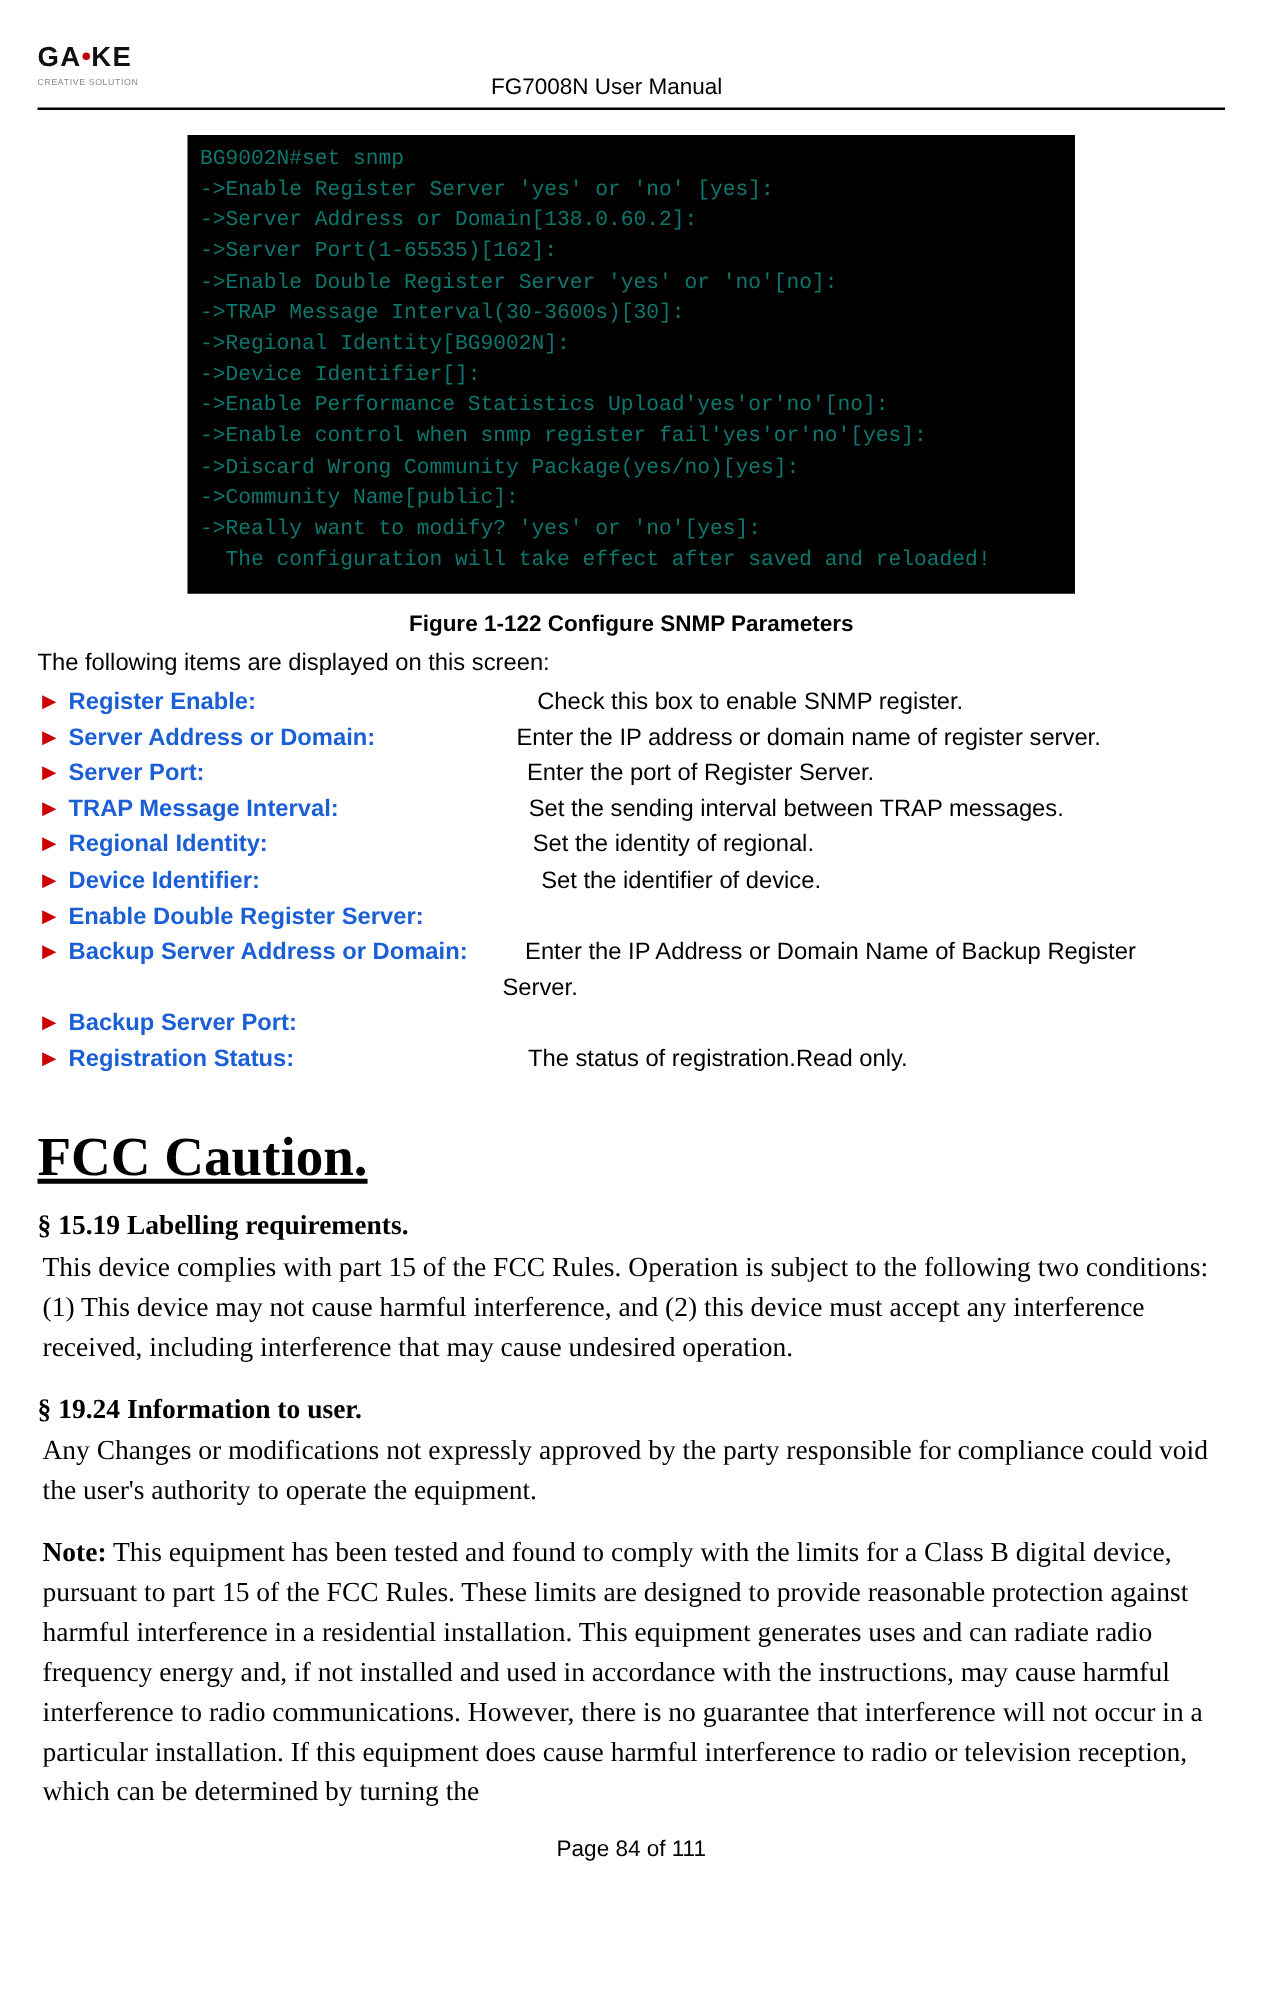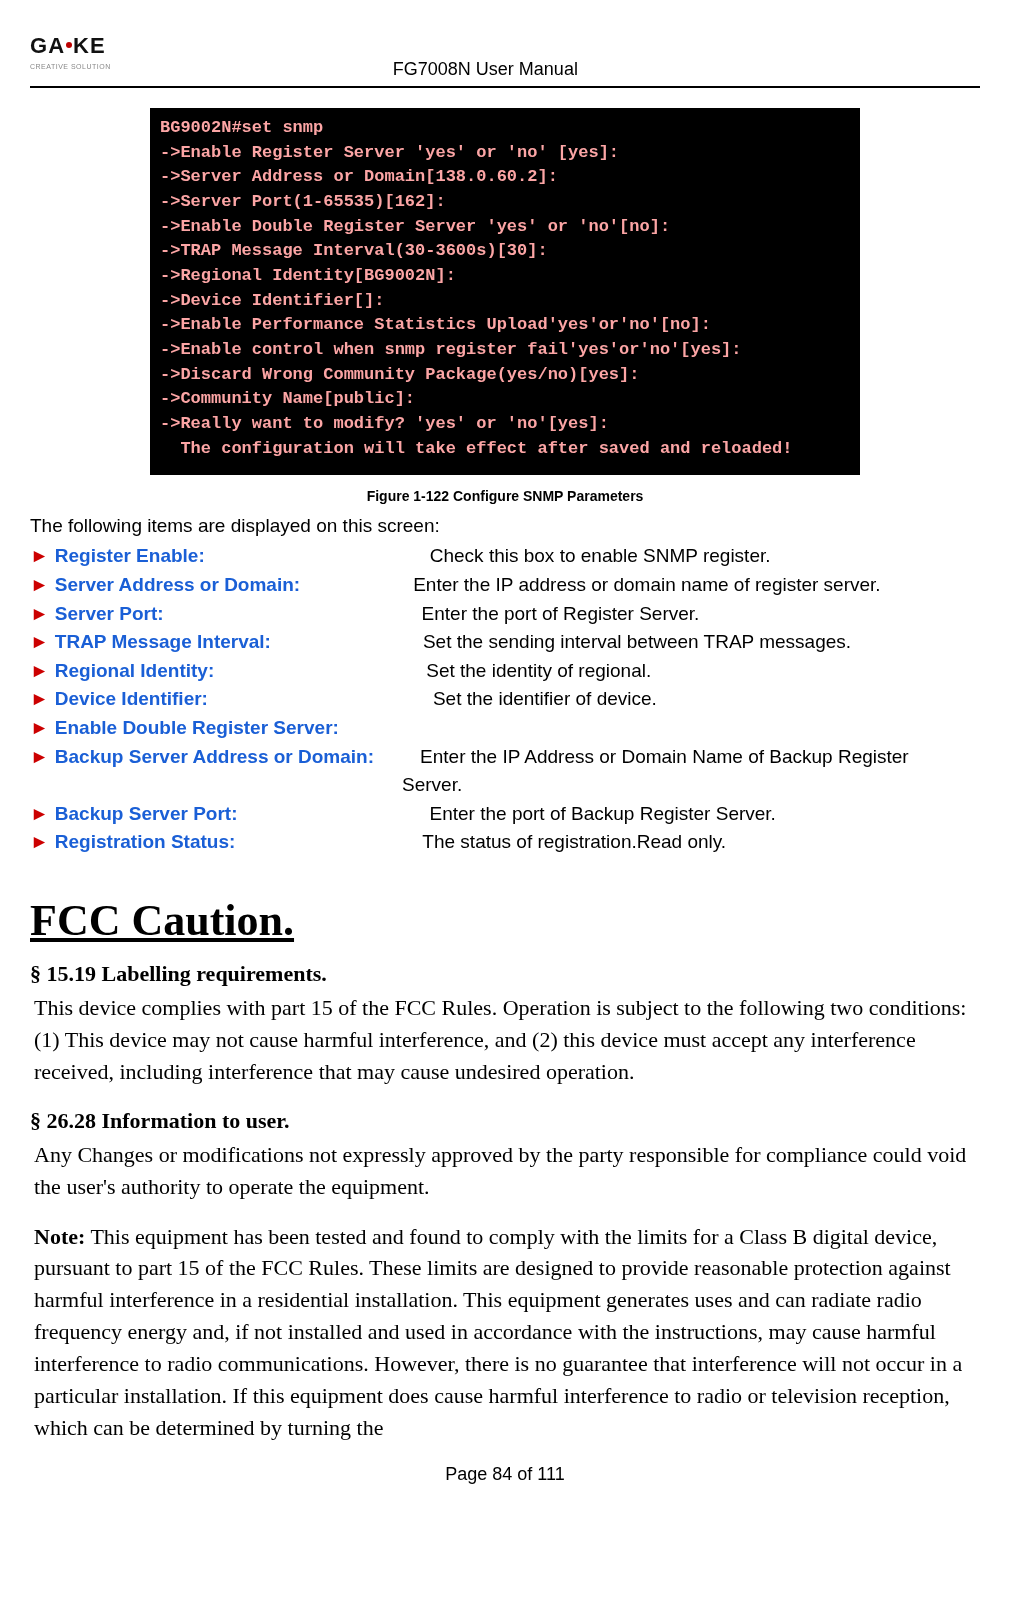--- a/index.html
+++ b/index.html
@@ -64,12 +64,12 @@
     width: 690px;
     margin: 0 auto 12px auto;
     background: #000;
-    color: #fca5a5;
+    color: #0f766e;
     font-family: "Courier New", monospace;
     font-size: 17px;
     line-height: 1.45;
     padding: 8px 10px 14px 10px;
-    font-weight: bold;
+    font-weight: normal;
     white-space: pre;
   }
   .figure-caption {

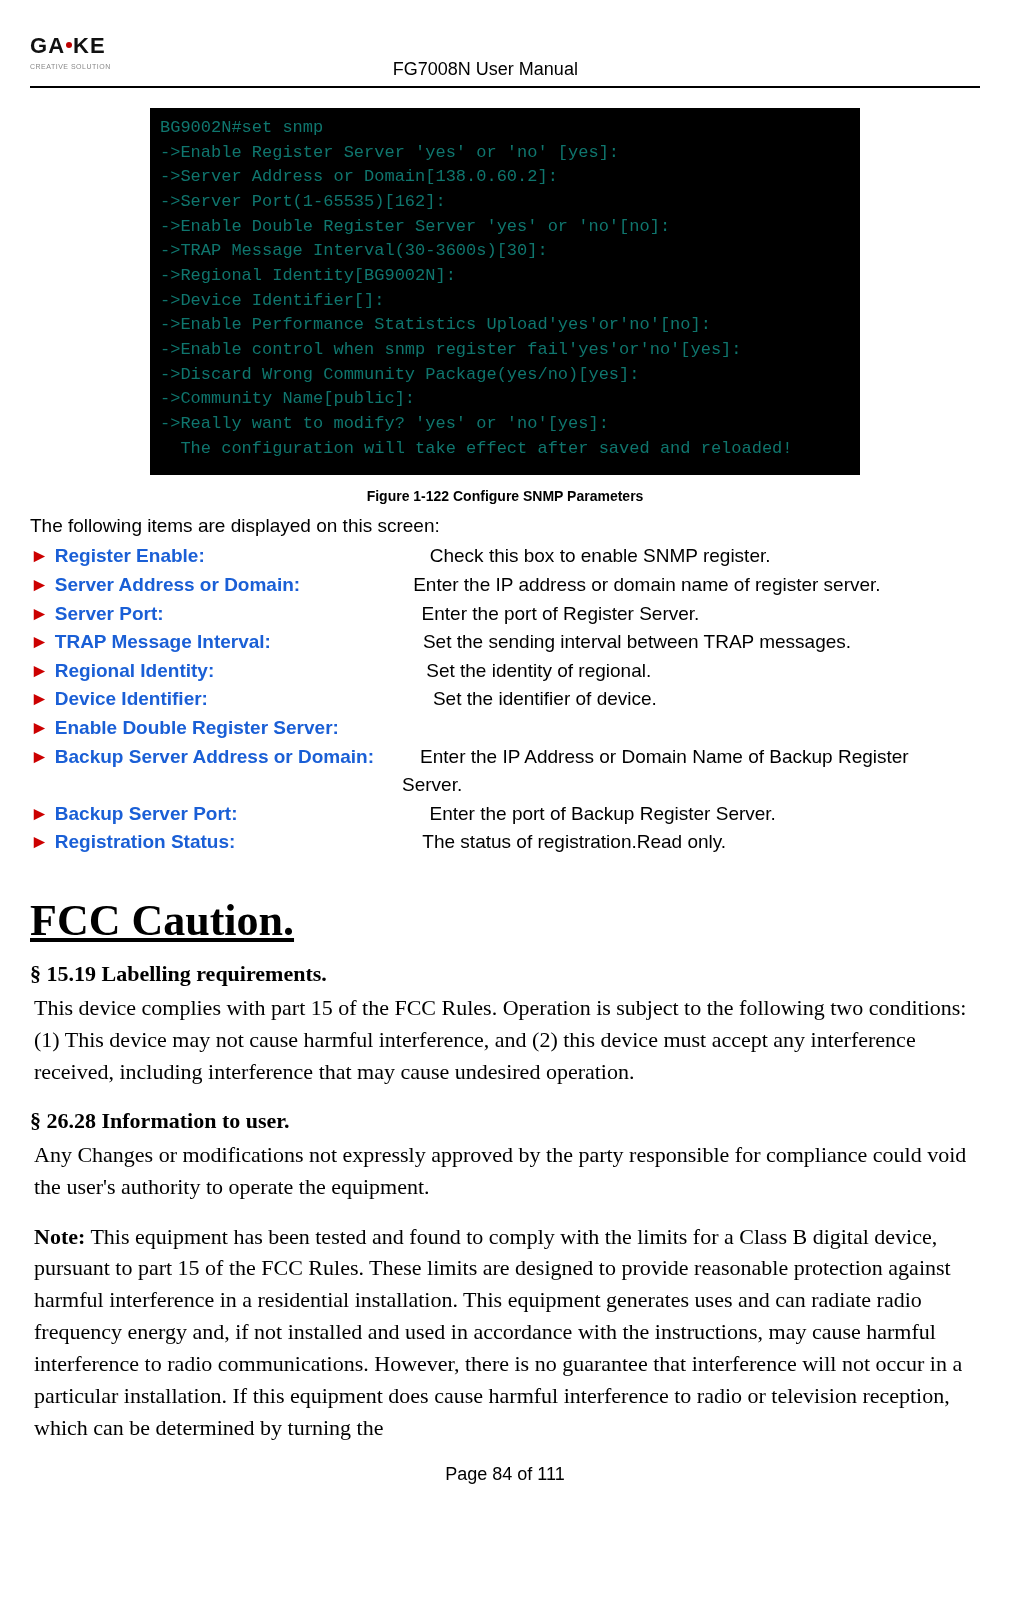--- a/index.html
+++ b/index.html
@@ -75,7 +75,7 @@
   .figure-caption {
     text-align: center;
     font-weight: bold;
-    font-size: 14px;
+    font-size: 18px;
     margin-bottom: 6px;
   }
   .intro-line {

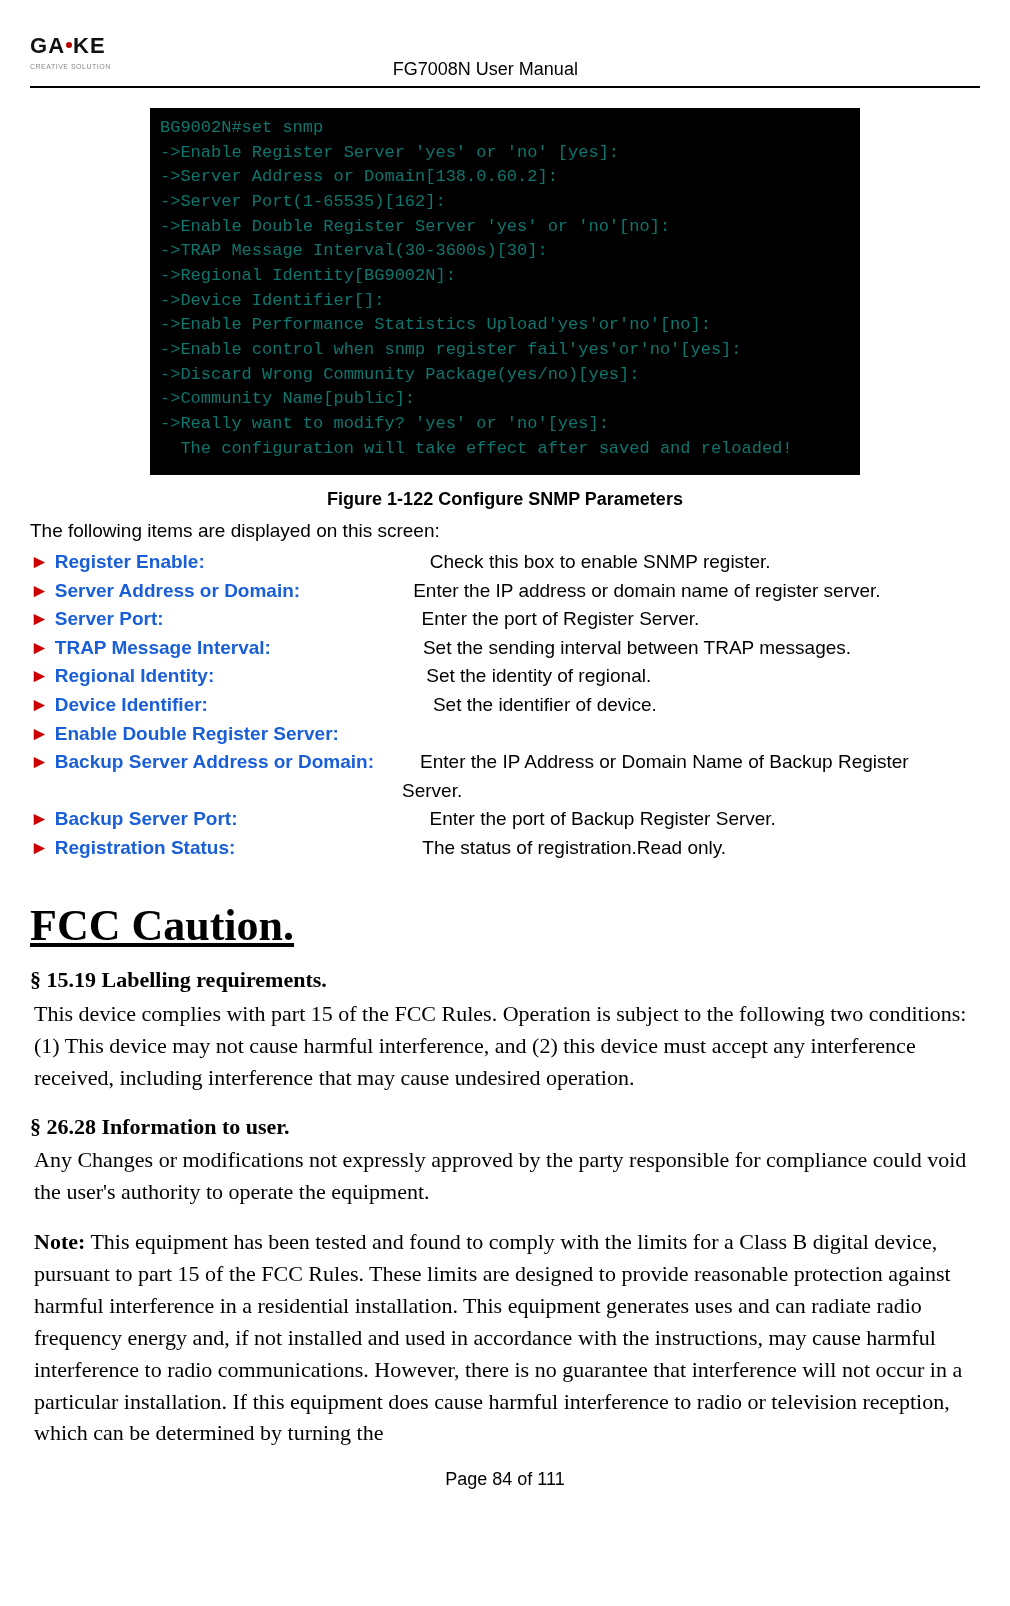--- a/index.html
+++ b/index.html
@@ -229,7 +229,6 @@
         <span class="chevron">►</span>
         <span class="param-label">Backup Server Port:</span>
         <span style="display: inline-block; width: 192px;"></span>
-        <span class="param-desc">Enter the port of Backup Register Server.</span>
       </div>
       <div class="param-row">
         <span class="chevron">►</span>

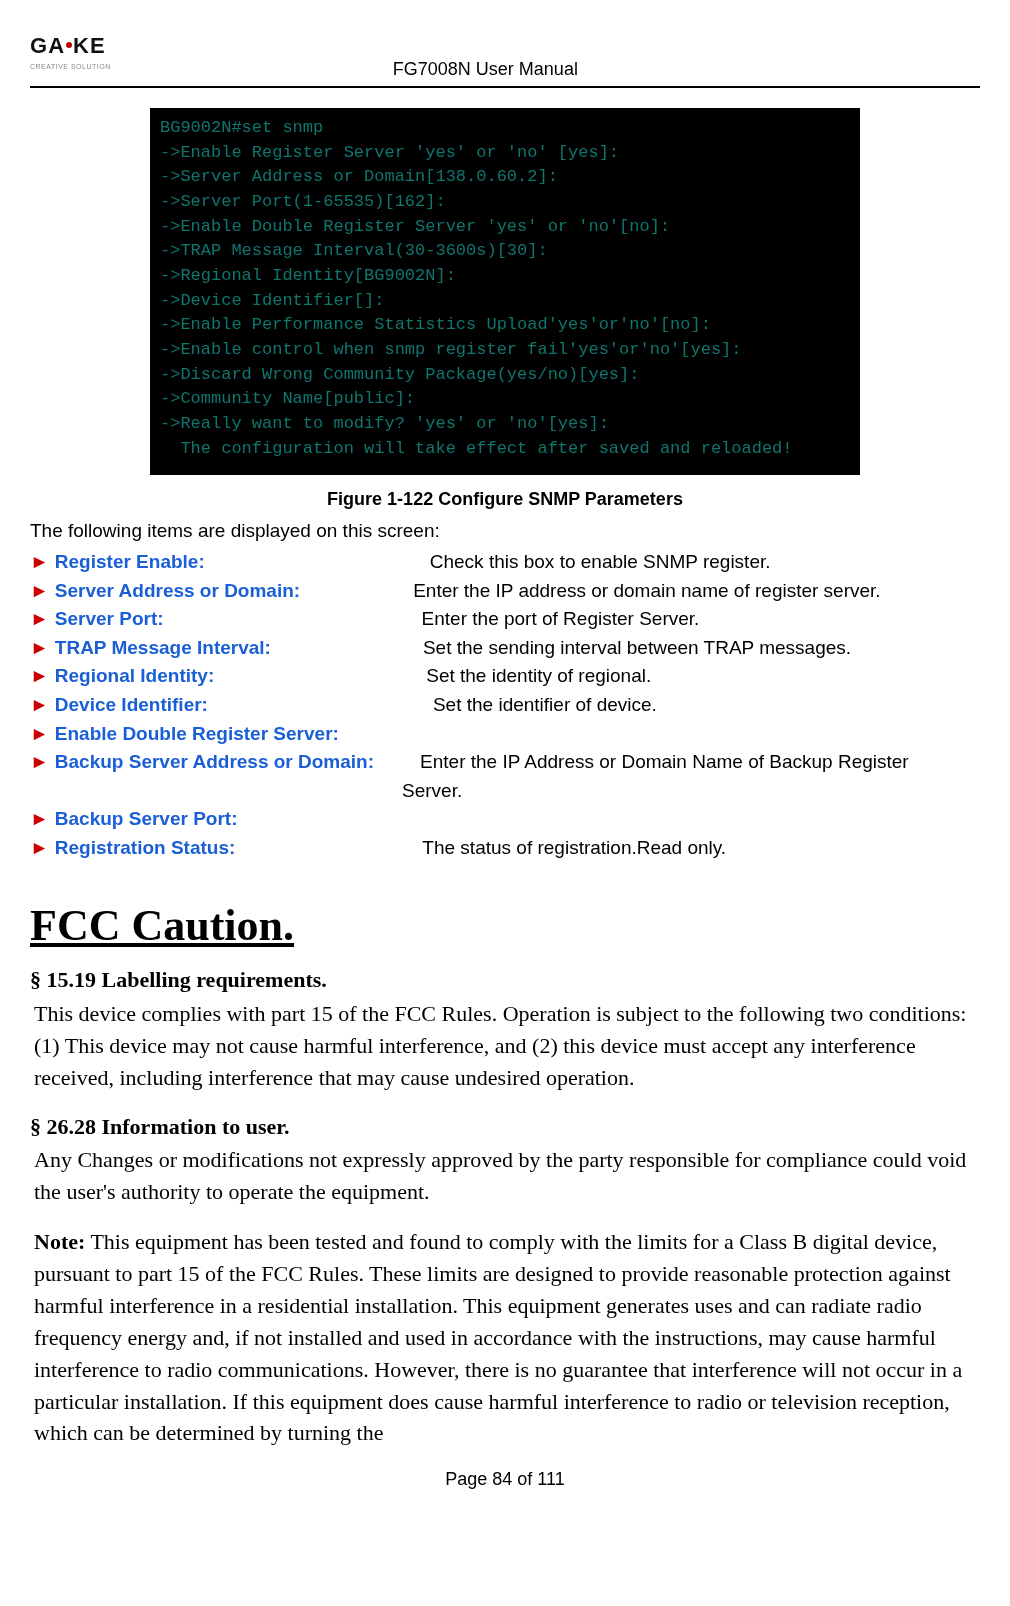--- a/index.html
+++ b/index.html
@@ -243,7 +243,7 @@
   <div id="sections-block">
       <div class="sec-heading">§ 15.19 Labelling requirements.</div>
       <div class="body-text">This device complies with part 15 of the FCC Rules. Operation is subject to the following two conditions: (1) This device may not cause harmful interference, and (2) this device must accept any interference received, including interference that may cause undesired operation.</div>
-      <div class="sec-heading">§ 26.28 Information to user.</div>
+      <div class="sec-heading">§ 19.24 Information to user.</div>
       <div class="body-text">Any Changes or modifications not expressly approved by the party responsible for compliance could void the user's authority to operate the equipment.</div>
       <div class="body-text"><span class="note-label">Note:</span><span> This equipment has been tested and found to comply with the limits for a Class B digital device, pursuant to part 15 of the FCC Rules. These limits are designed to provide reasonable protection against harmful interference in a residential installation. This equipment generates uses and can radiate radio frequency energy and, if not installed and used in accordance with the instructions, may cause harmful interference to radio communications. However, there is no guarantee that interference will not occur in a particular installation. If this equipment does cause harmful interference to radio or television reception, which can be determined by turning the</span></div>
     </div>

